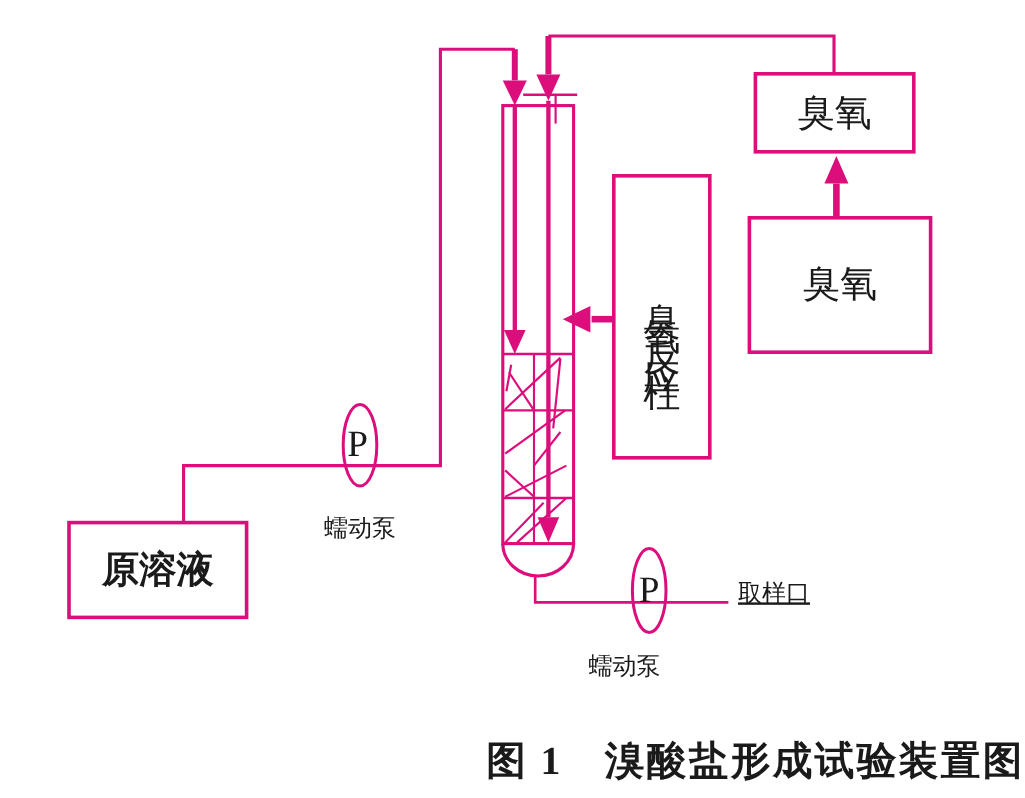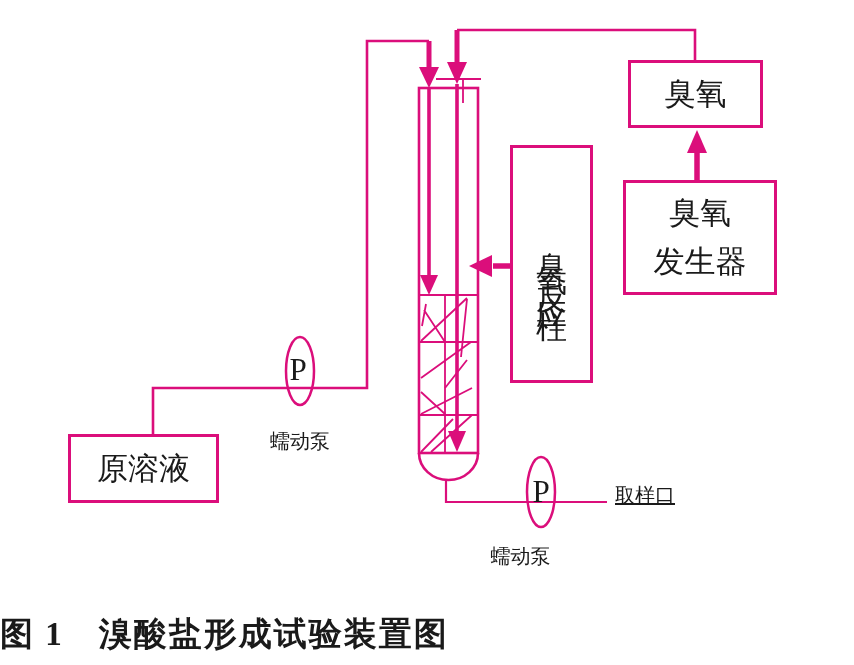--- a/index.html
+++ b/index.html
@@ -92,7 +92,6 @@
 
   <div class="box box-gen" style="left:623px;top:180px;width:154px;height:115px;">
     <div>臭氧</div>
-    <div>发生器</div>
   </div>
 
   <div class="box" style="left:510px;top:145px;width:83px;height:238px;">

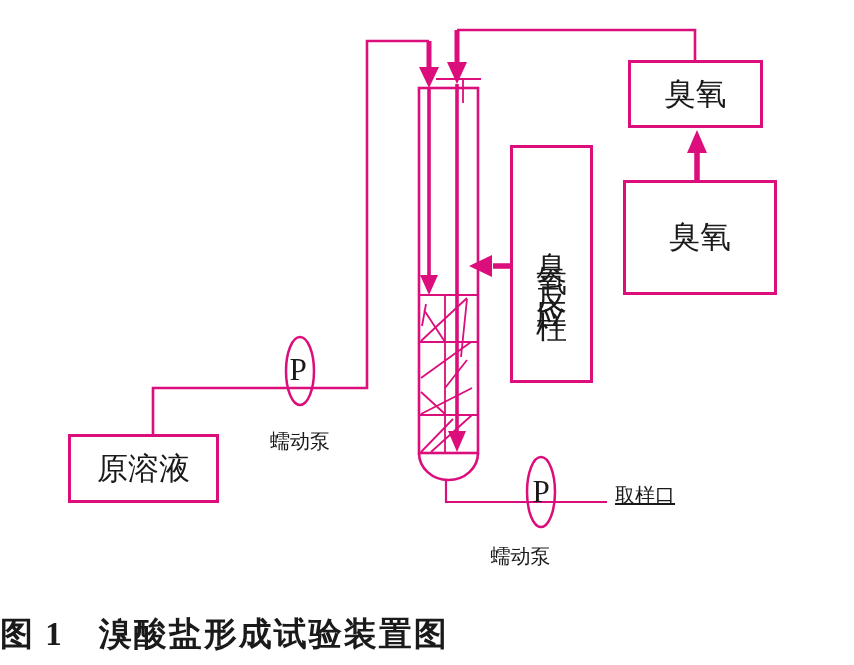--- a/index.html
+++ b/index.html
@@ -82,7 +82,7 @@
     <ellipse class="line" stroke-width="2.5" cx="541" cy="492" rx="14" ry="35"></ellipse>
   </svg>
 
-  <div class="box" style="left:68px;top:434px;width:151px;height:69px;">
+  <div class="box" style="left:56px;top:434px;width:151px;height:82px;font-weight:bold;">
     <span>原溶液</span>
   </div>
 

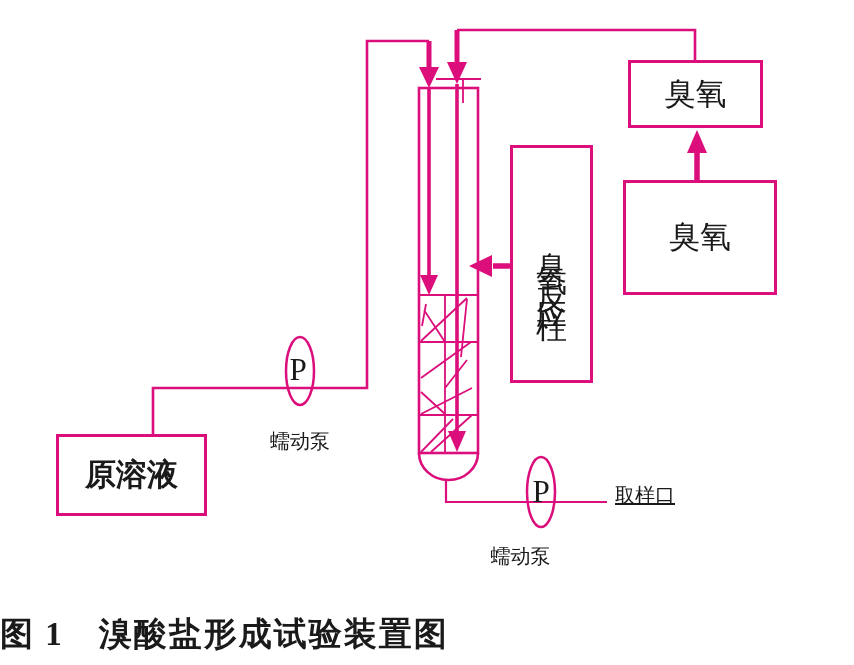--- a/index.html
+++ b/index.html
@@ -32,7 +32,7 @@
     font-size:31px;line-height:1;
   }
   .caption{
-    position:absolute;left:0;right:0;top:612px;text-align:left;
+    position:absolute;left:0;right:0;top:612px;text-align:right;
     font-size:33px;font-weight:bold;letter-spacing:2px;
   }
 </style>

